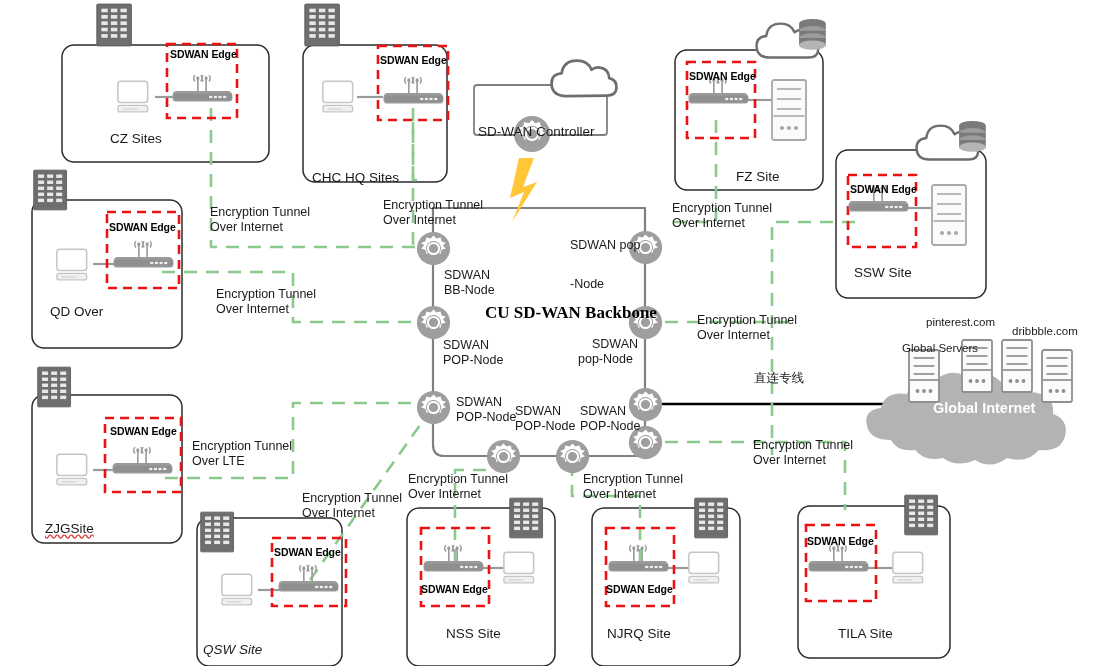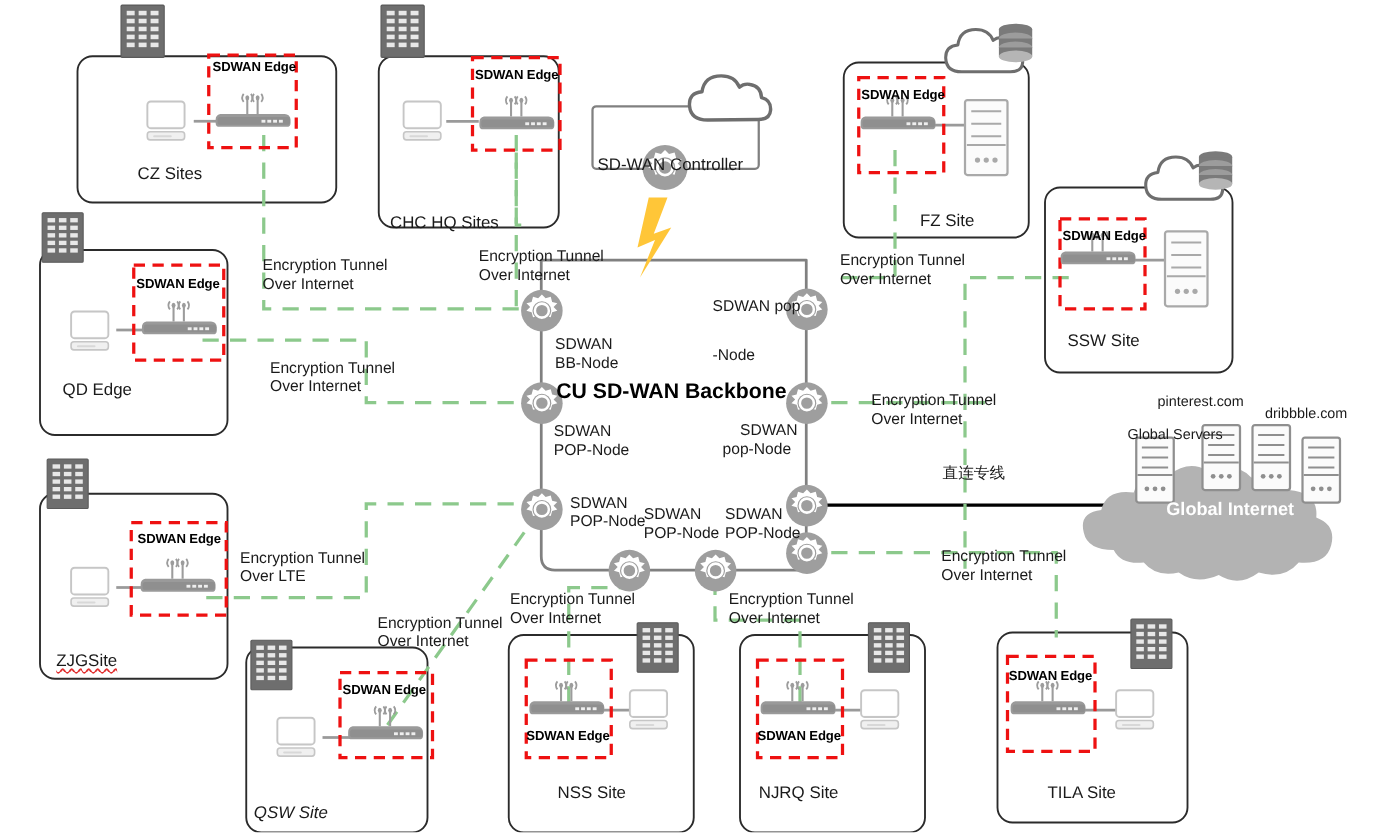--- a/index.html
+++ b/index.html
@@ -321,7 +321,7 @@
 
   <div class="lbl site-name" style="left:110px; top:131px;">CZ Sites</div>
   <div class="lbl site-name" style="left:312px; top:139px;margin-top:31px;">CHC HQ Sites</div>
-  <div class="lbl site-name" style="left:50px; top:304px;">QD Edge</div>
+  <div class="lbl site-name" style="left:50px; top:304px;">QD Over</div>
   <div class="lbl site-name spell" style="left:45px; top:521px;">ZJGSite</div>
   <div class="lbl site-name" style="left:203px; top:642px;font-style:italic;">QSW Site</div>
   <div class="lbl site-name" style="left:446px; top:626px;">NSS Site</div>

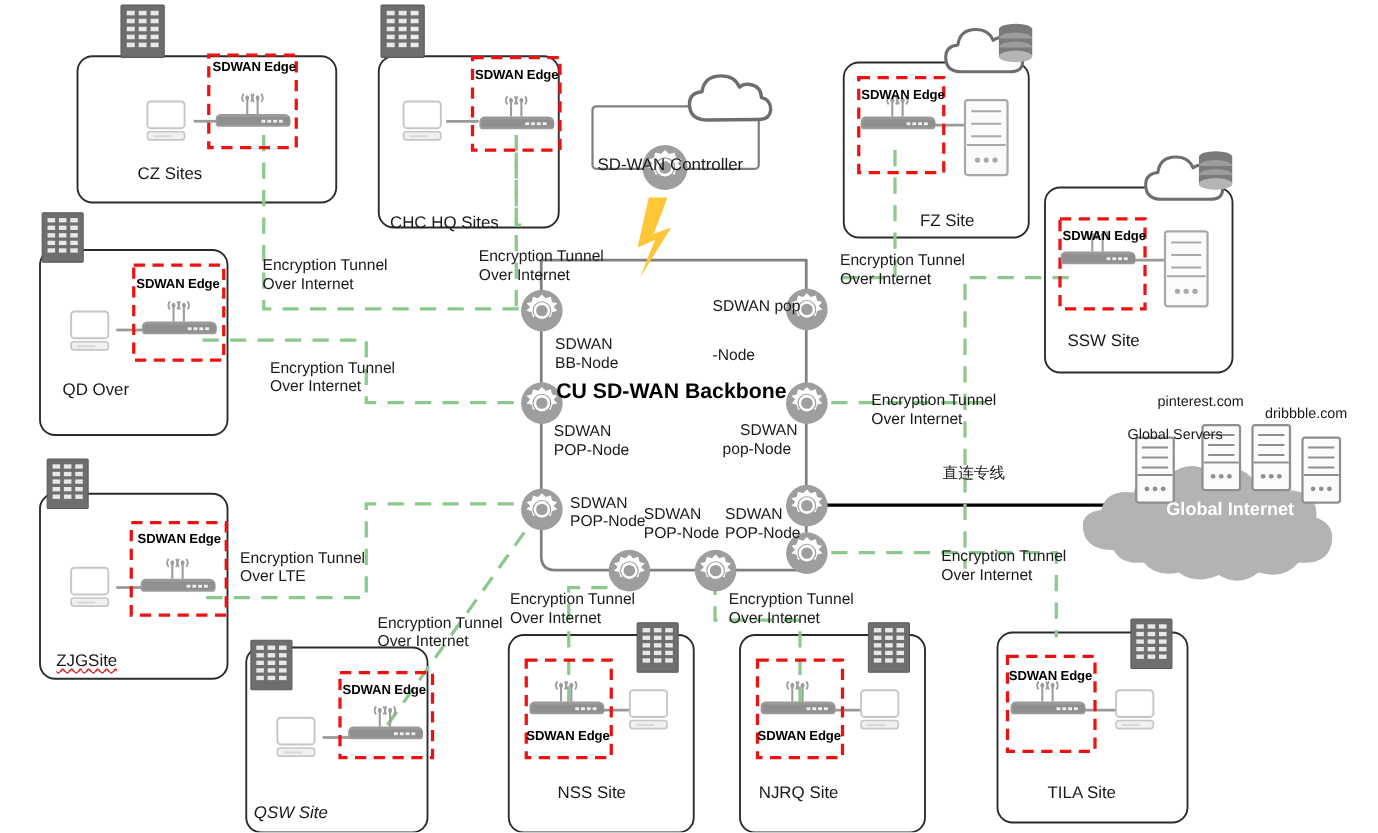--- a/index.html
+++ b/index.html
@@ -343,7 +343,7 @@
 
   <div class="lbl controller-lbl" style="left:478px; top:99px;">SD-WAN Controller</div>
 
-  <div class="lbl backbone-title" style="left:445px; top:303px;">CU SD-WAN Backbone</div>
+  <div class="lbl backbone-title" style="left:485px; top:303px;font-family:Liberation Serif, serif;">CU SD-WAN Backbone</div>
 
   <div class="lbl node-lbl" style="left:444px; top:268px;">SDWAN</div>
   <div class="lbl node-lbl" style="left:444px; top:283px;">BB-Node</div>

